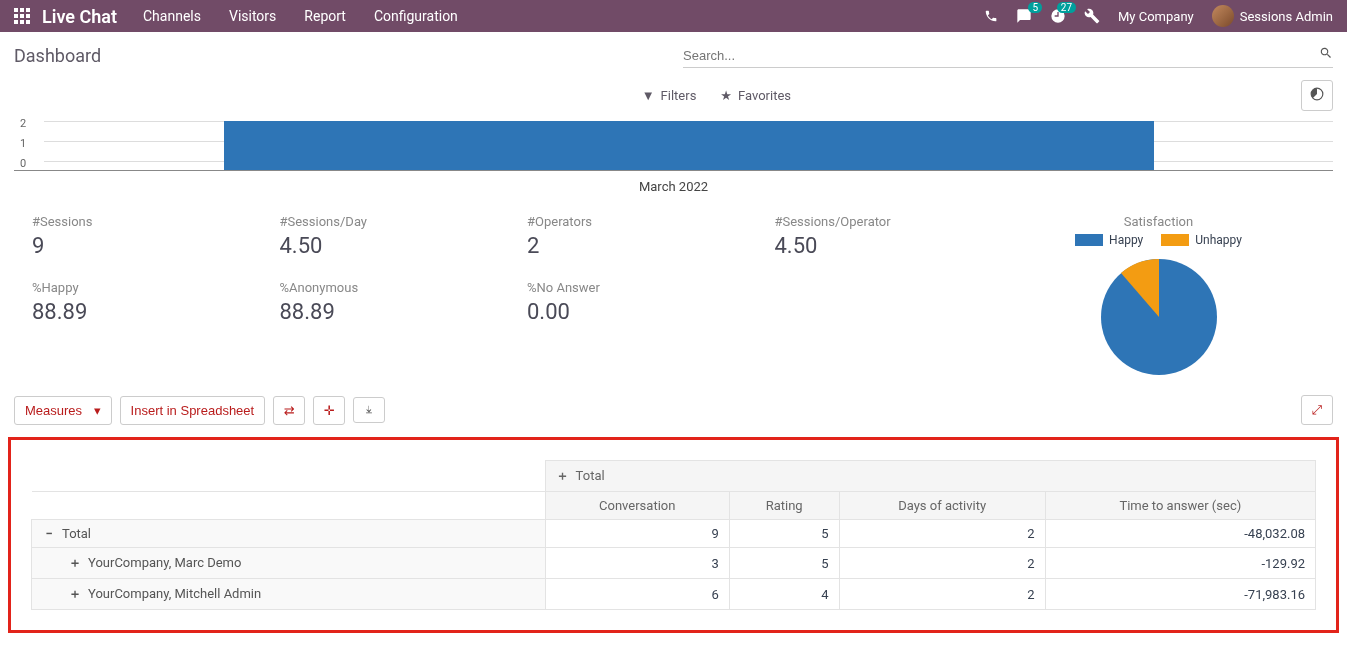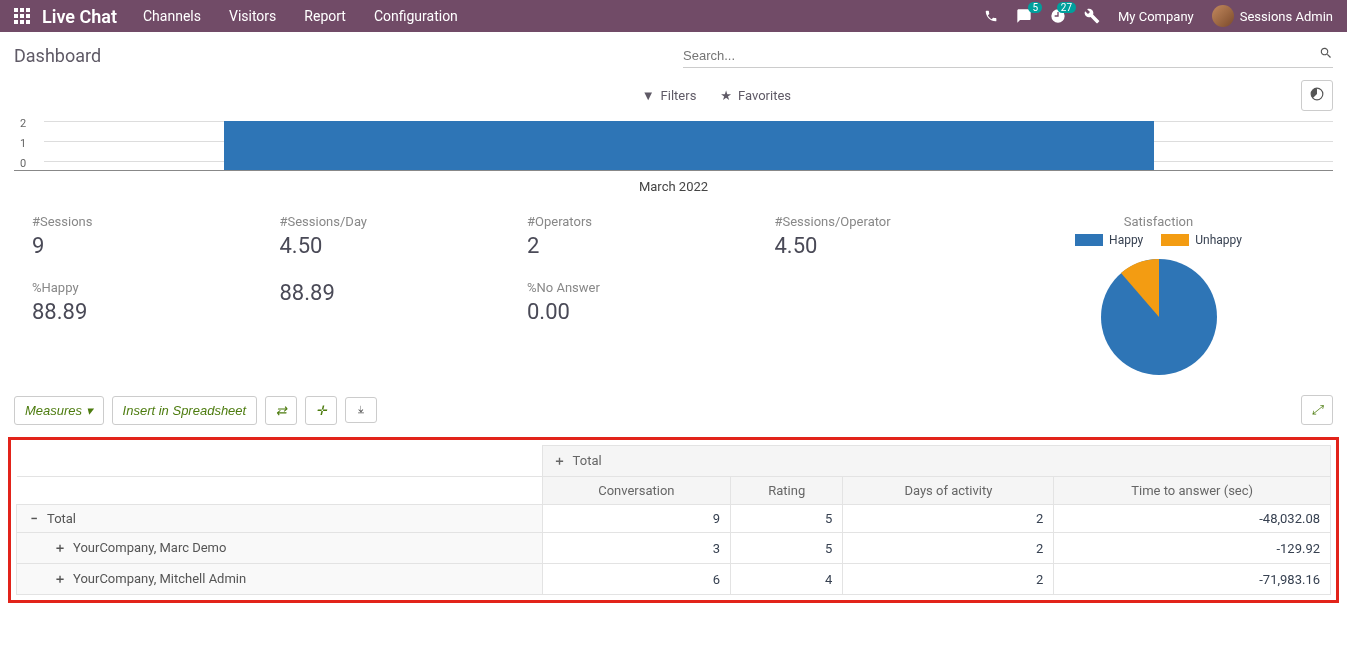--- a/index.html
+++ b/index.html
@@ -176,6 +176,7 @@
       <div class="kpi-value">4.50</div>
     </div>
     <div class="kpi">
+      <div class="kpi-label">%Anonymous</div>
       <div class="kpi-value">88.89</div>
     </div>
   </div>

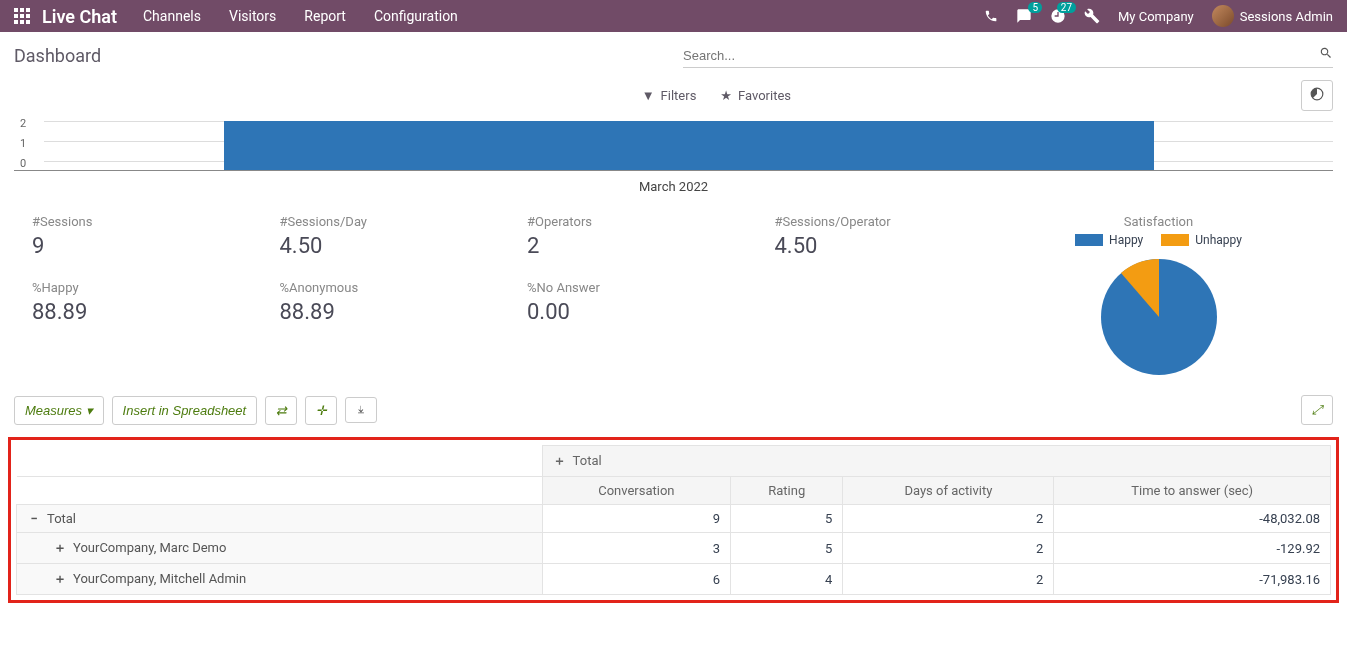--- a/index.html
+++ b/index.html
@@ -47,7 +47,7 @@
 .pie-wrap { display:flex; justify-content:center; }
 
 .table-toolbar { display:flex; align-items:center; padding:8px 14px; gap:8px; }
-.btn { border:1px solid #ccc; background:#fff; padding:6px 10px; border-radius:3px; cursor:pointer; font-size:13px; color:#4d7c0f; display:inline-flex; align-items:center; gap:4px;font-style:italic; }
+.btn { border:1px solid #ccc; background:#fff; padding:6px 10px; border-radius:3px; cursor:pointer; font-size:13px; color:#b91c1c; display:inline-flex; align-items:center; gap:12px; }
 .btn-icon { width:32px; justify-content:center; }
 .table-toolbar .spacer { flex:1; }
 

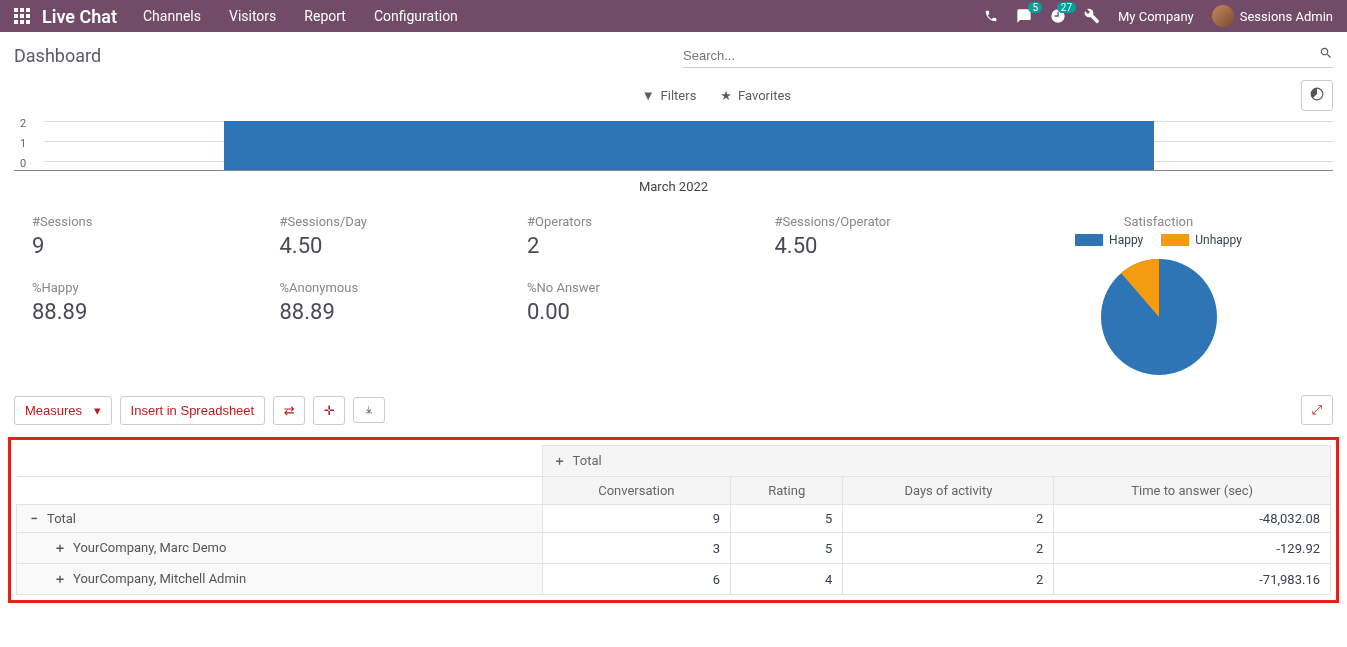--- a/index.html
+++ b/index.html
@@ -51,7 +51,7 @@
 .btn-icon { width:32px; justify-content:center; }
 .table-toolbar .spacer { flex:1; }
 
-.pivot-wrap { margin:4px 8px 10px 8px; border:3px solid #E2231A; padding:5px; }
+.pivot-wrap { margin:4px 8px 10px 8px; border:3px solid #E2231A; padding:20px; }
 table.pivot { width:100%; border-collapse:collapse; font-size:13px; }
 table.pivot th, table.pivot td { border:1px solid #e3e3e3; padding:6px 10px; }
 table.pivot thead th { background:#f5f5f5; color:#666; font-weight:normal; text-align:center; }

